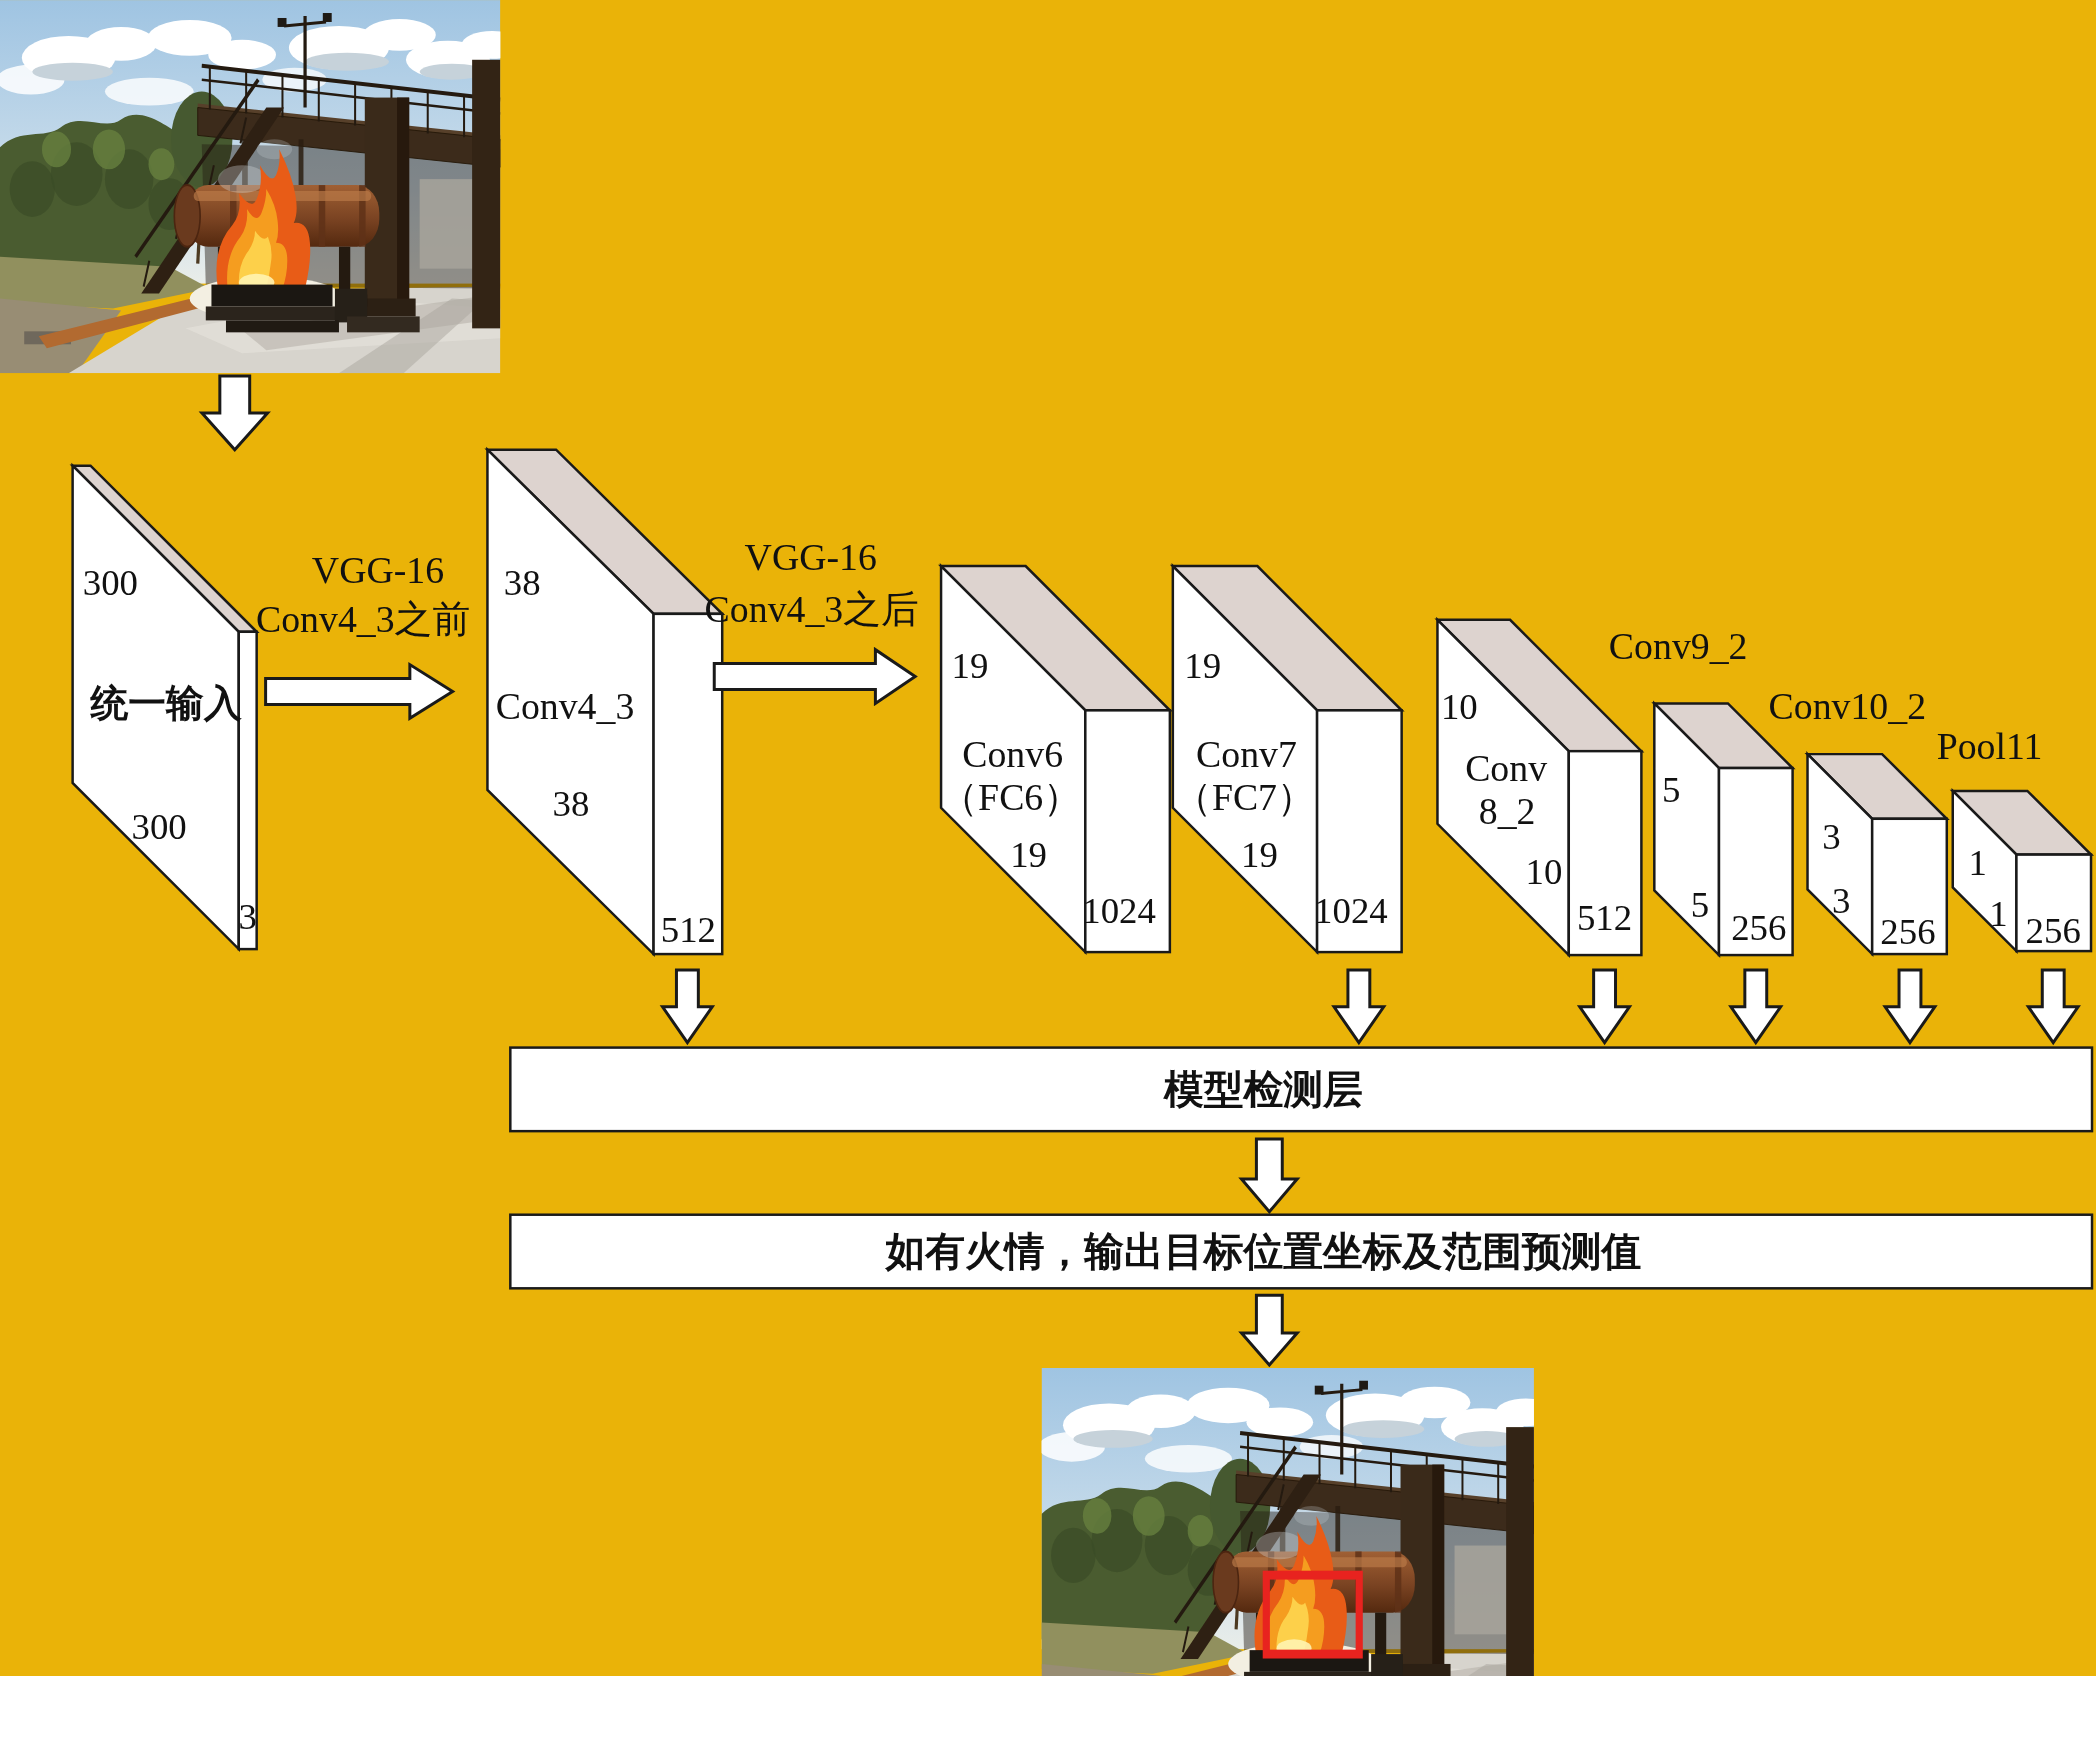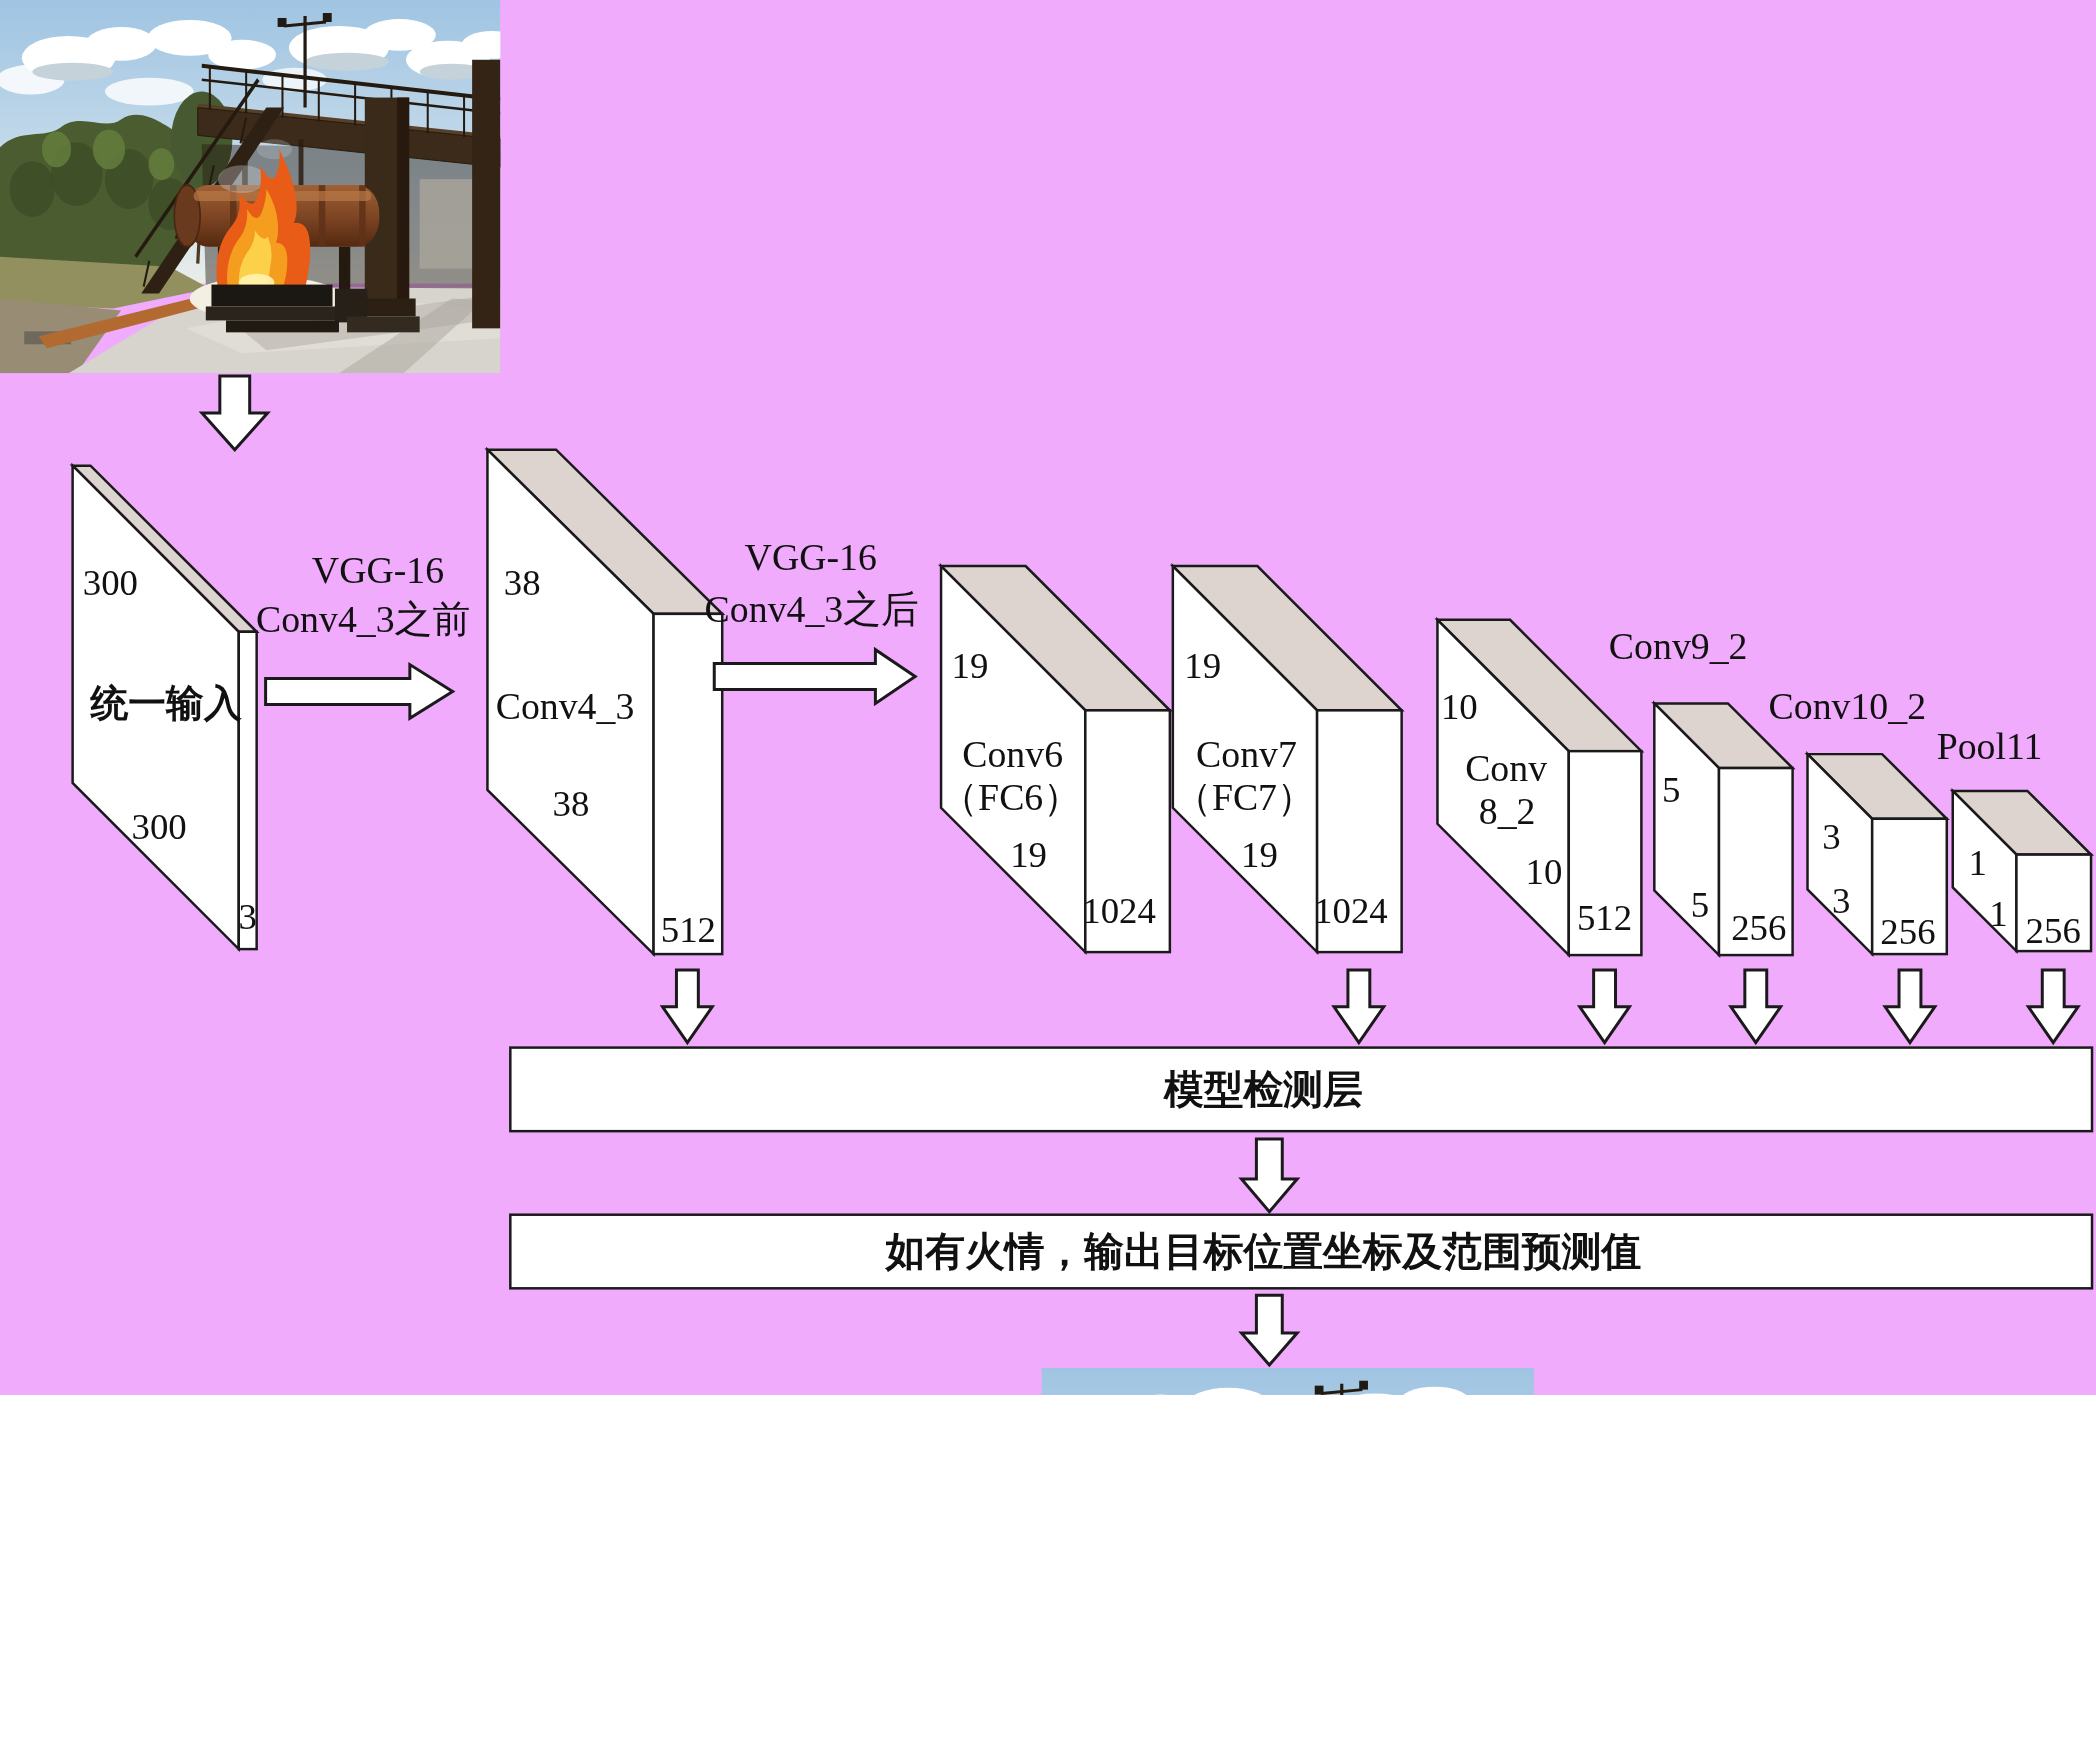--- a/index.html
+++ b/index.html
@@ -3,7 +3,7 @@
 <meta charset="utf-8">
 <style>
   html,body{margin:0;padding:0;background:#ffffff;}
-  .canvas{position:relative;width:2096px;height:1395px;background:#f0abfc;overflow:hidden;
+  .canvas{position:relative;width:2096px;height:1676px;background:#eab308;overflow:hidden;
           font-family:"Liberation Serif", serif;text-decoration:underline;}
   svg text{fill:#111;}
   .num{font-family:"Liberation Serif", serif;font-size:37px;}

